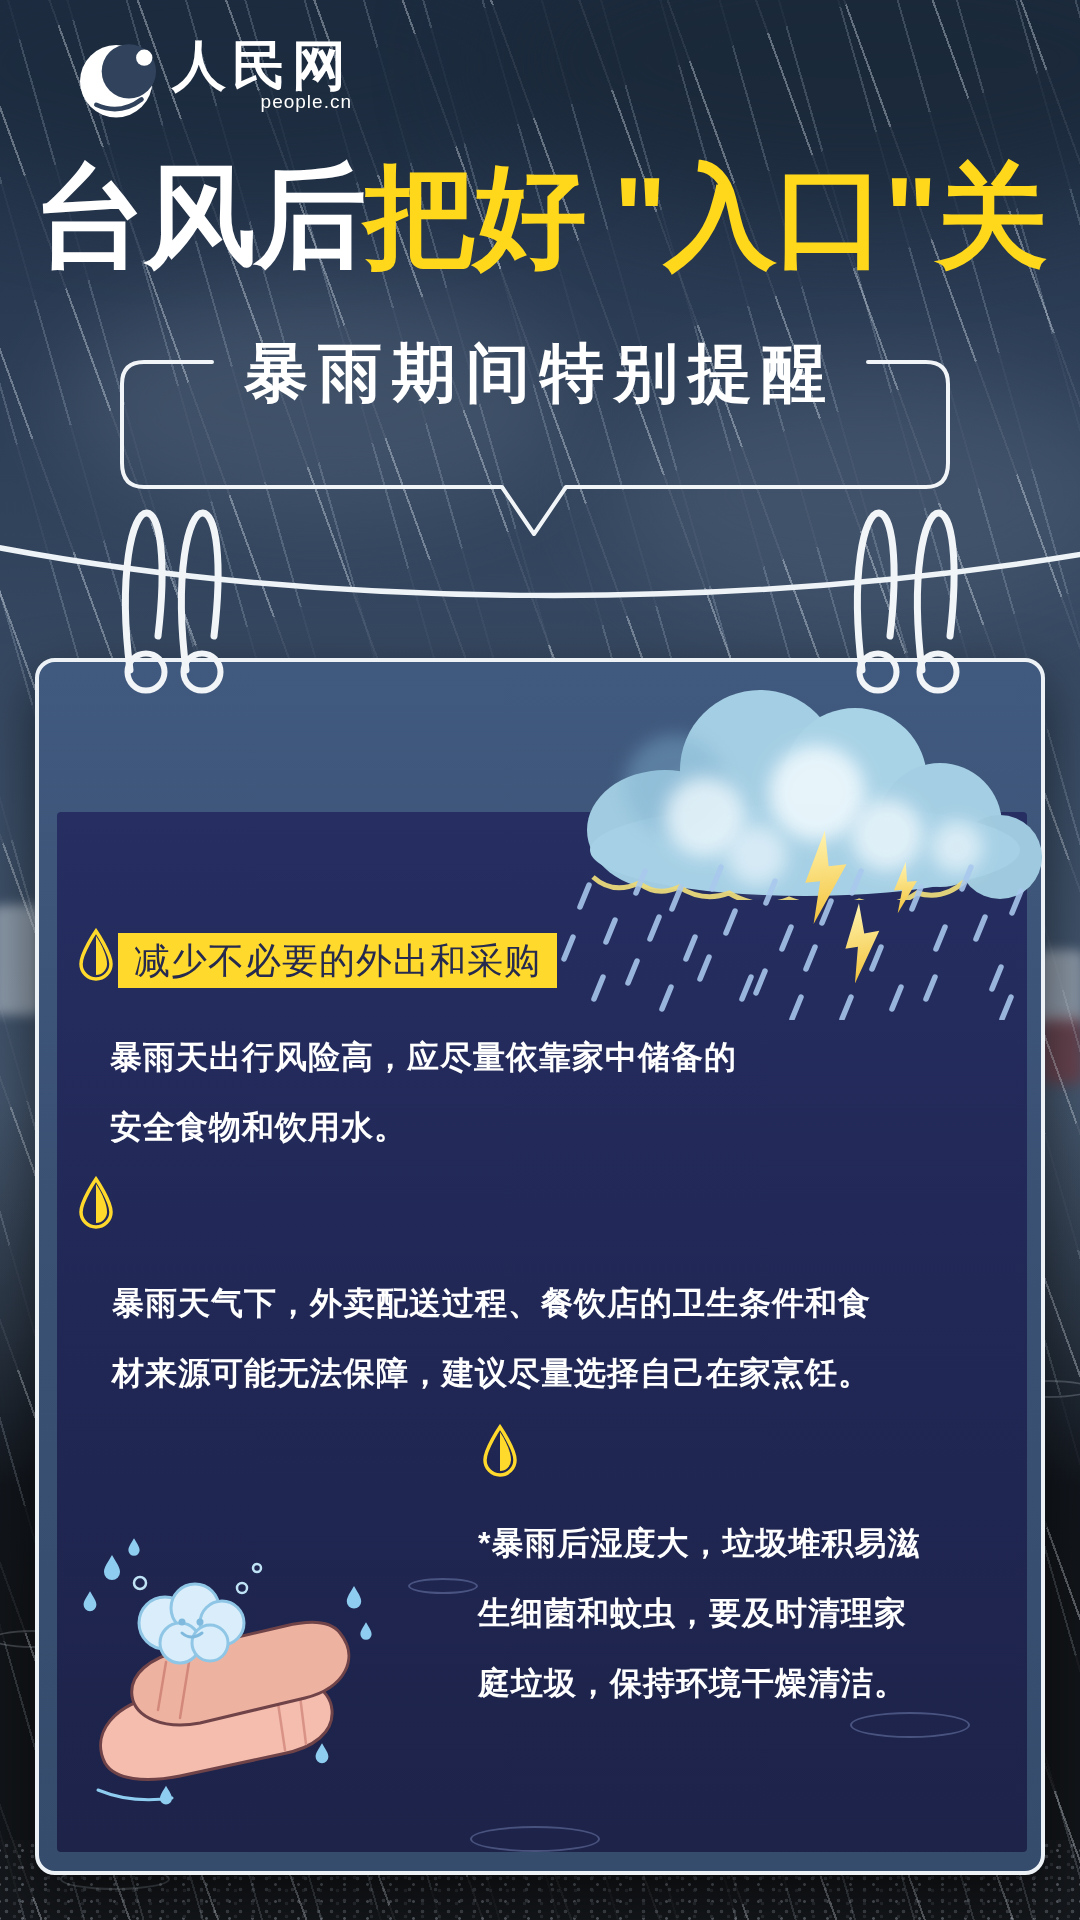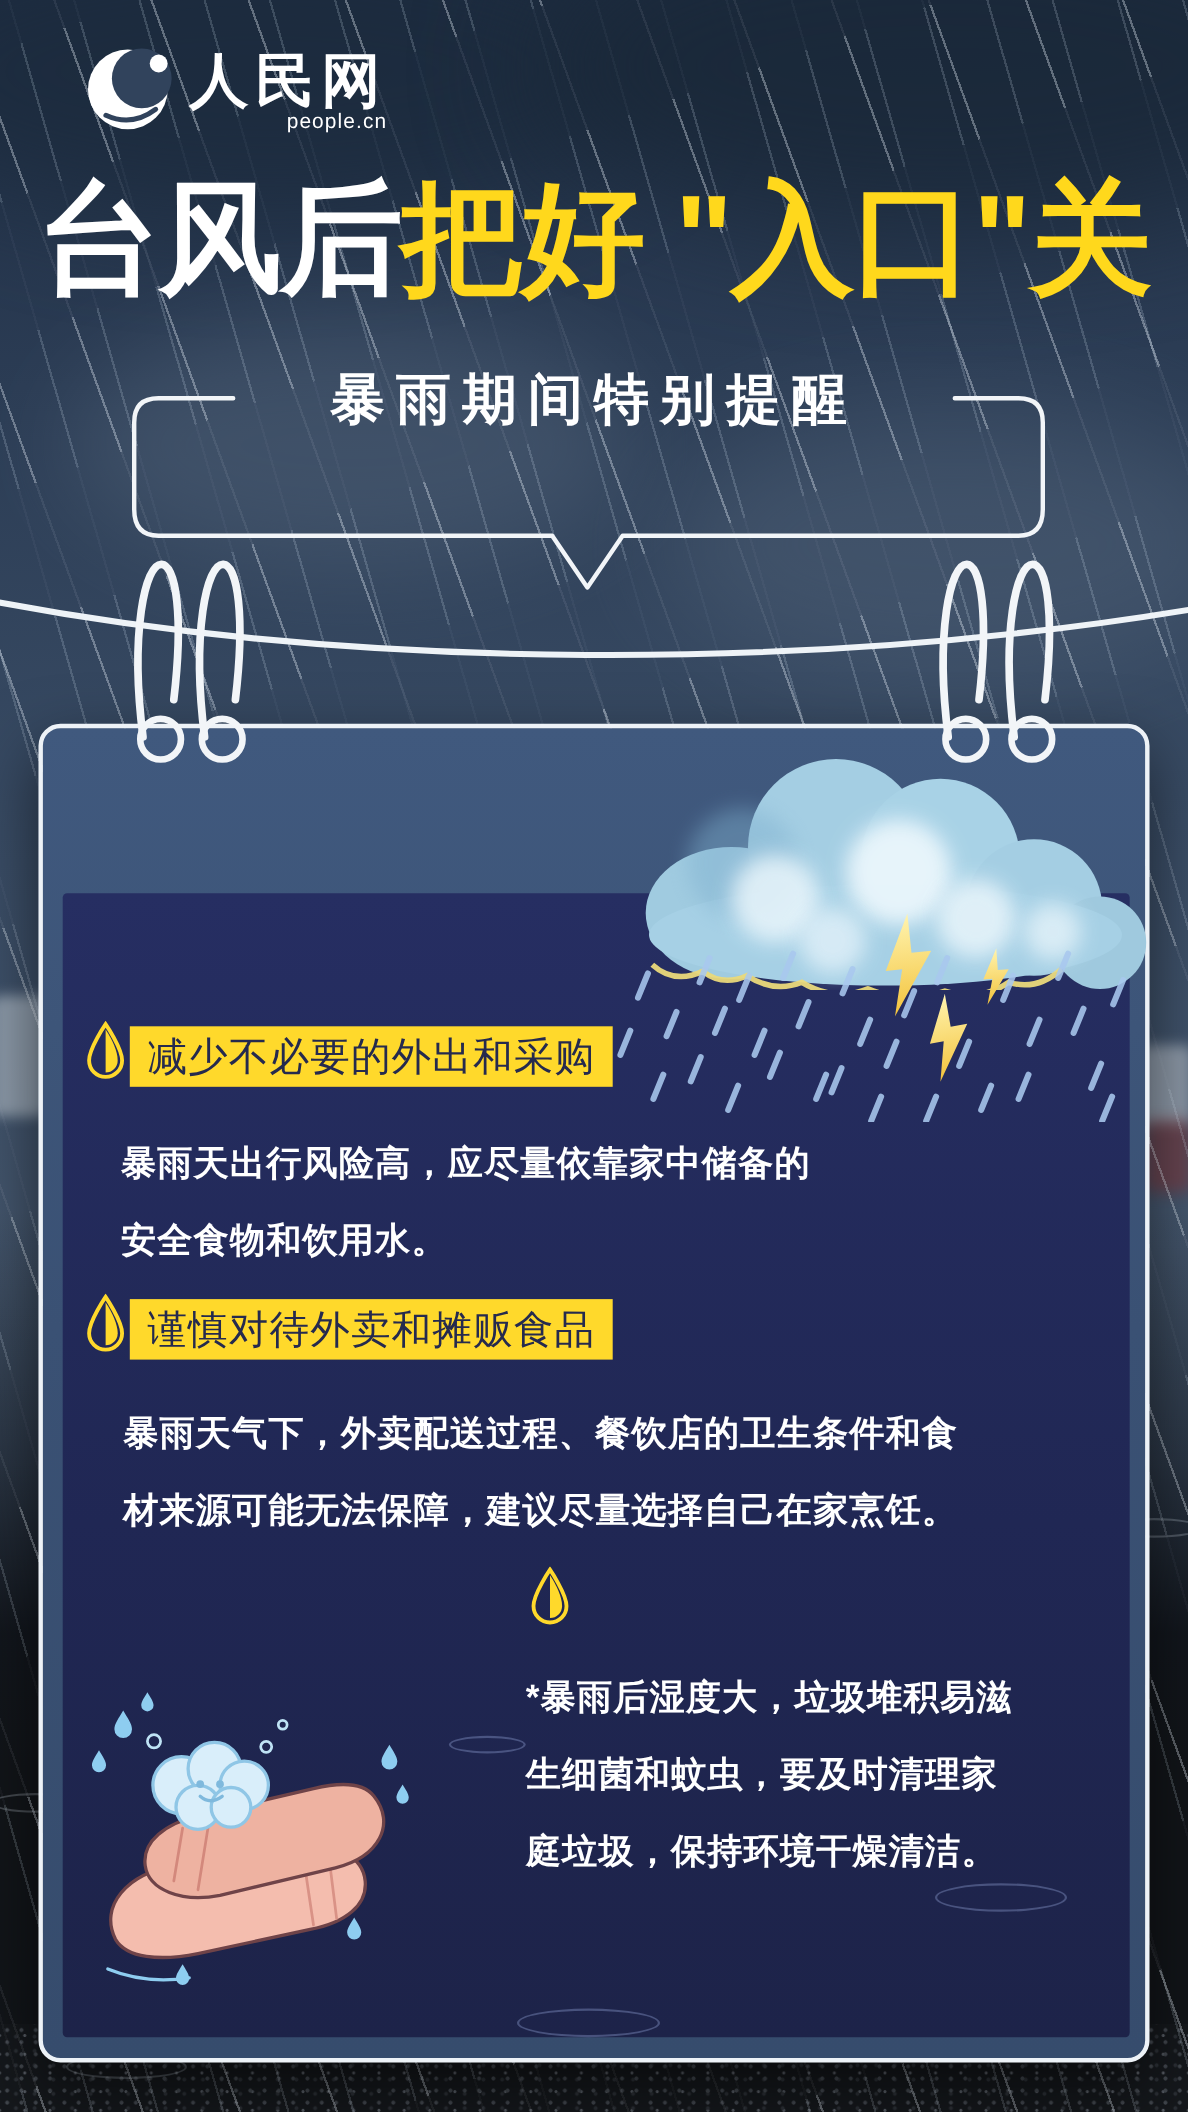--- a/index.html
+++ b/index.html
@@ -29,7 +29,7 @@
       repeating-linear-gradient(74deg,rgba(255,255,255,0) 0 23px,rgba(220,235,250,.18) 23px 25px,rgba(255,255,255,0) 25px 57px);
     -webkit-mask:repeating-linear-gradient(-20deg,#000 0 130px,rgba(0,0,0,.22) 130px 250px);
     mask:repeating-linear-gradient(-20deg,#000 0 130px,rgba(0,0,0,.22) 130px 250px)}
-  .logo{left:72px;top:36px;display:flex;align-items:flex-end}
+  .logo{left:72px;top:36px;display:flex;align-items:flex-start}
   .logo-text{margin-left:8px}
   .brand-cn{color:#fff;font-size:54px;font-weight:700;letter-spacing:6px;line-height:1.1}
   .brand-en{color:#fff;font-size:19px;font-weight:400;letter-spacing:1px;text-align:right;margin-top:-4px}

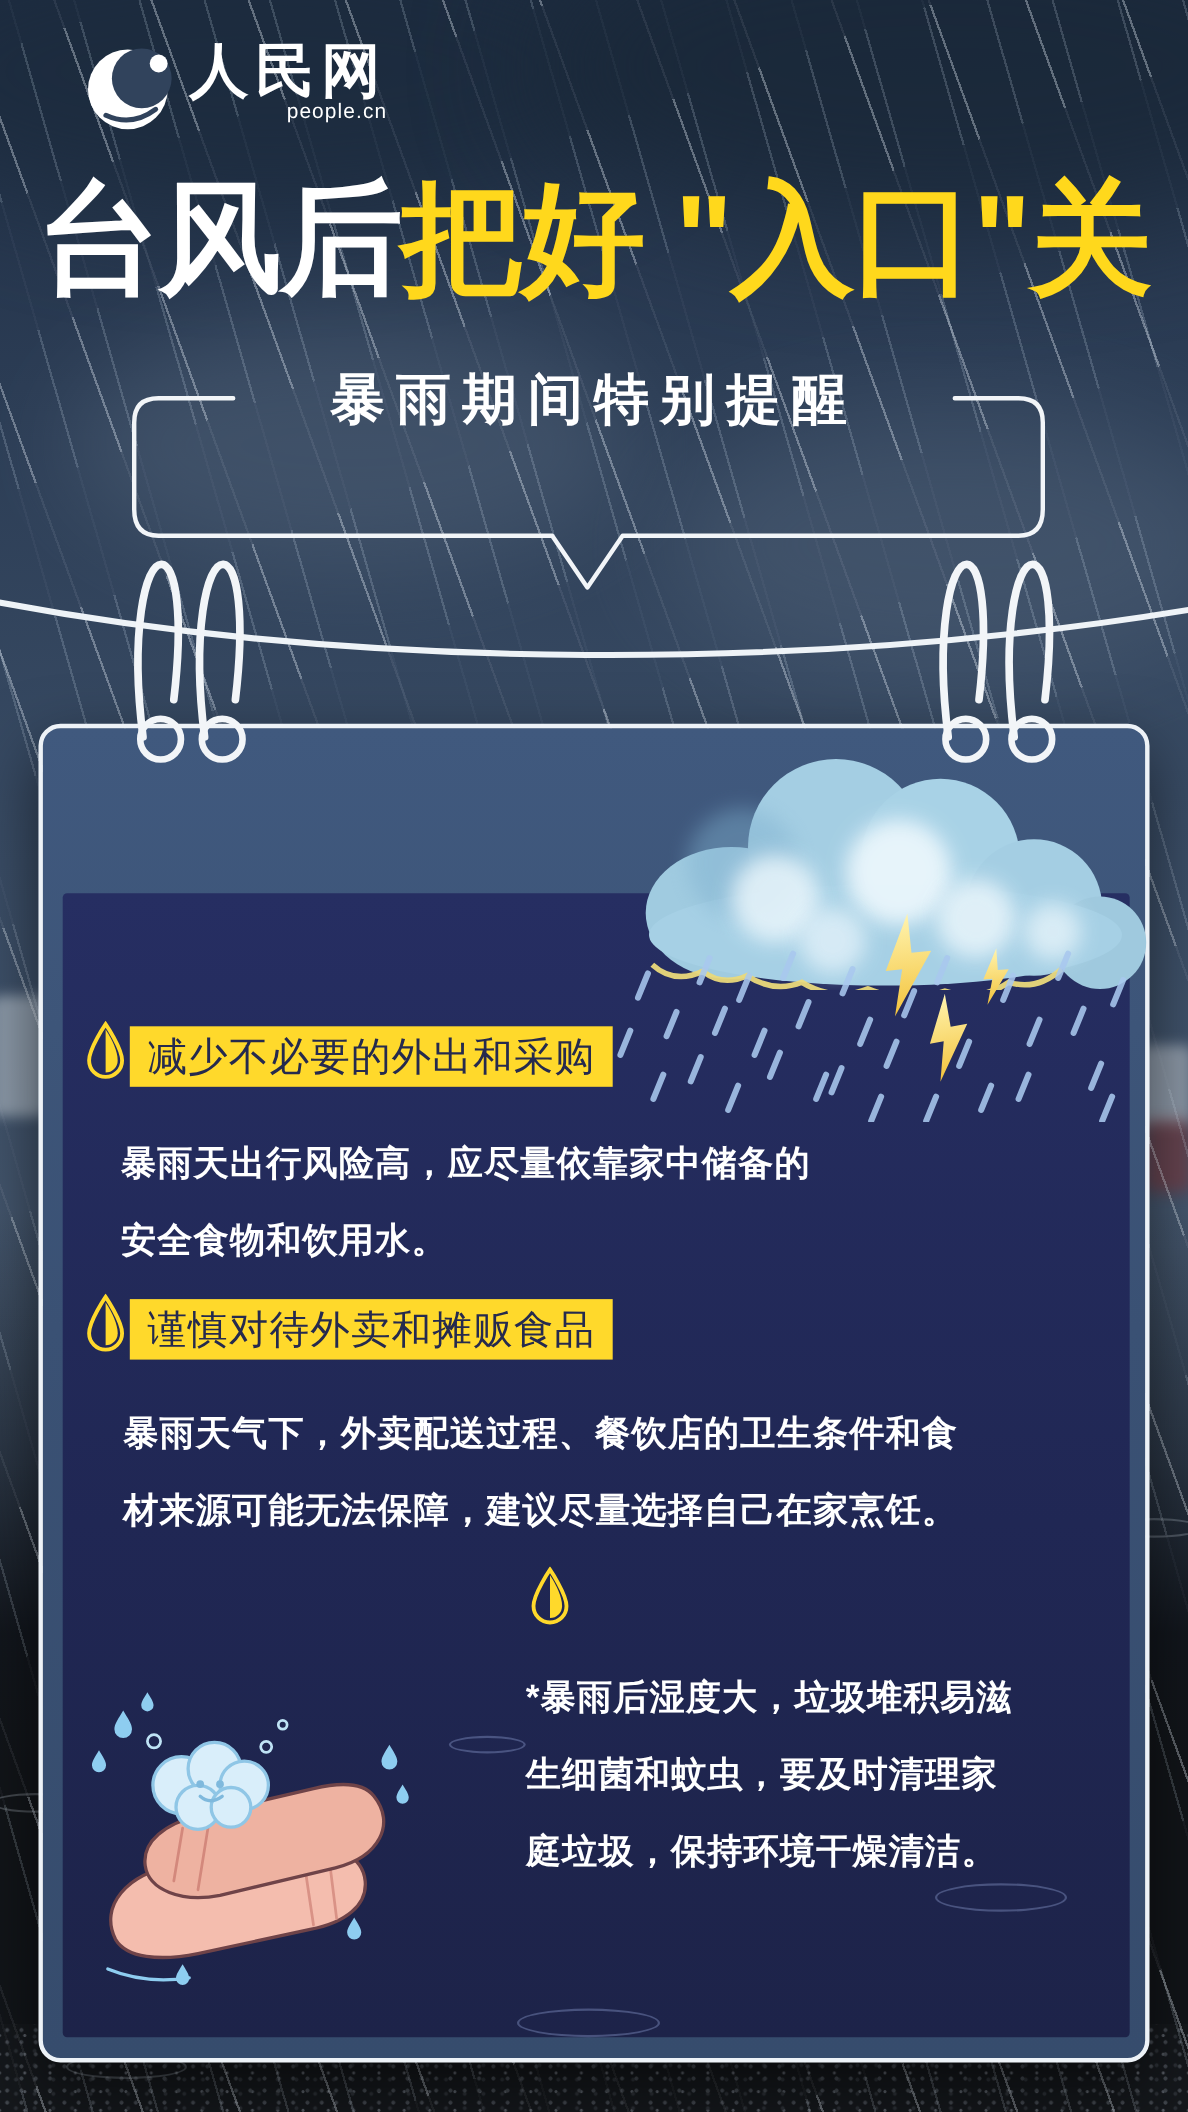--- a/index.html
+++ b/index.html
@@ -37,7 +37,7 @@
     letter-spacing:-2px;line-height:1.2;white-space:nowrap}
   .title .w{color:#ffffff}
   .title .y{color:#ffd81c}
-  .subtitle{left:0;top:330px;width:1080px;text-align:center;color:#fff;font-size:50px;font-weight:800;letter-spacing:10px;white-space:nowrap}
+  .subtitle{left:0;top:330px;width:1080px;text-align:center;color:#fff;font-size:64px;font-weight:800;letter-spacing:10px;white-space:nowrap}
   .card{left:35px;top:658px;width:1010px;height:1217px;border:4px solid #edf2f7;border-radius:20px;
     background:linear-gradient(180deg,#40597e 0%,#3a5174 45%,#364c6d 100%);
     box-shadow:0 25px 60px rgba(0,0,0,.55)}

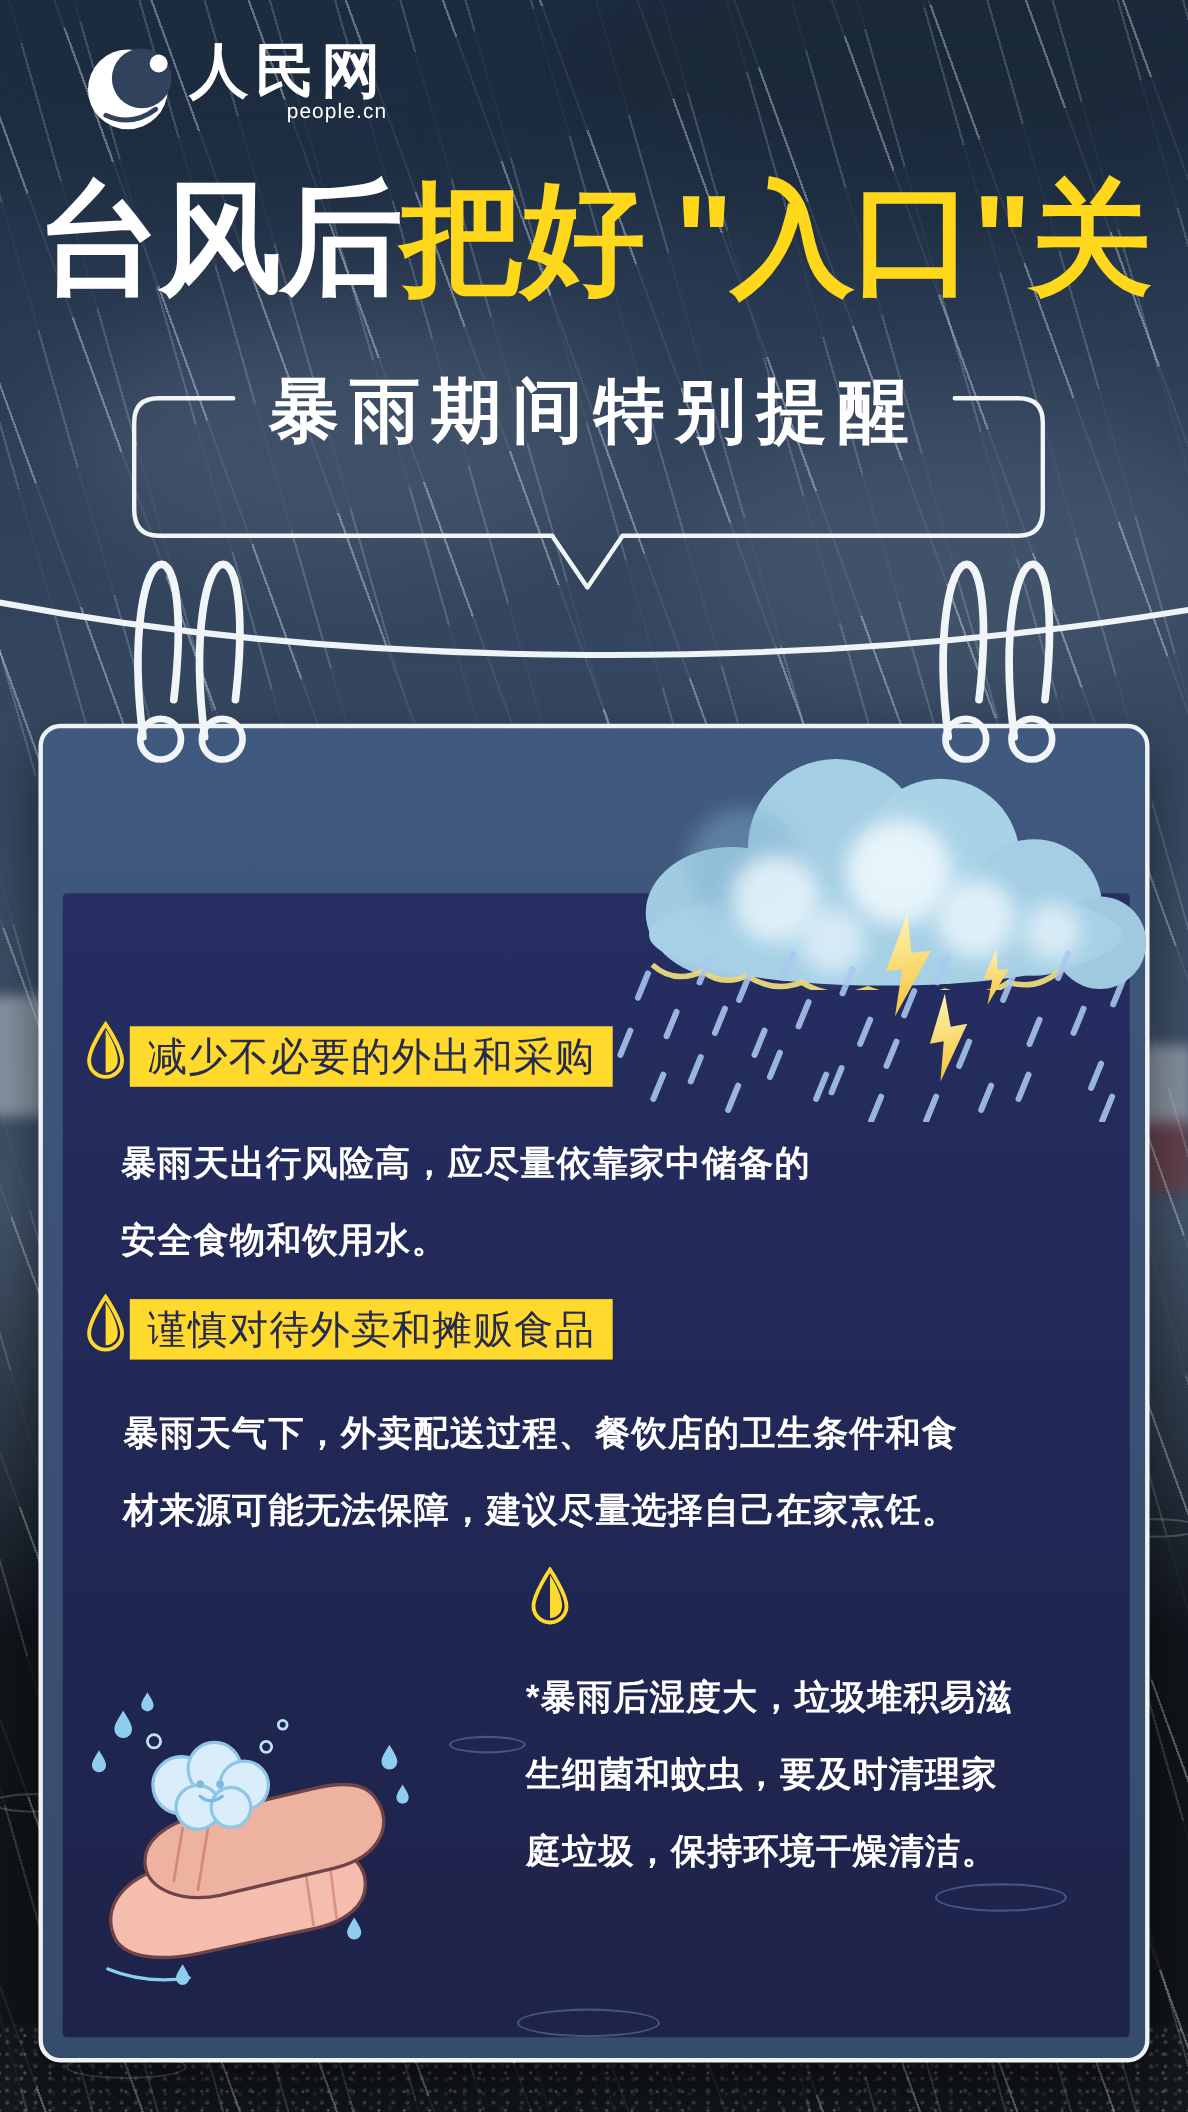--- a/index.html
+++ b/index.html
@@ -190,7 +190,6 @@
     <path d="M20,3 C20,3 5,25 5,36 A15,15 0 0 0 35,36 C35,25 20,3 20,3 Z" stroke="#ffd92b" stroke-width="3.5" fill="none"></path>
     <path d="M20,8 C26,17 31,28 31,36 A11,11 0 0 1 20,47 Z" fill="#ffd92b"></path>
   </svg>
-  <div class="tag tag2">谨慎对待外卖和摊贩食品</div>
   <div class="para para2">暴雨天气下，外卖配送过程、餐饮店的卫生条件和食
 材来源可能无法保障，建议尽量选择自己在家烹饪。</div>
 

